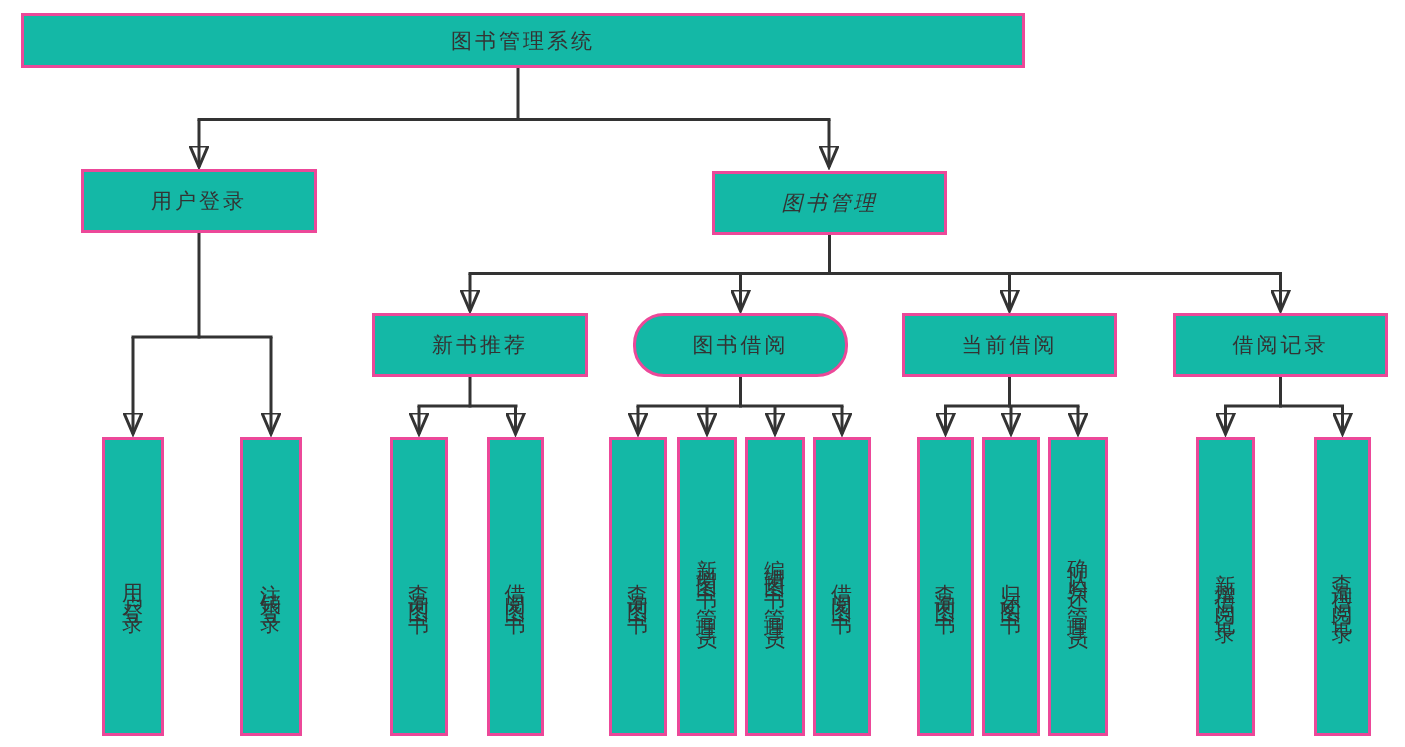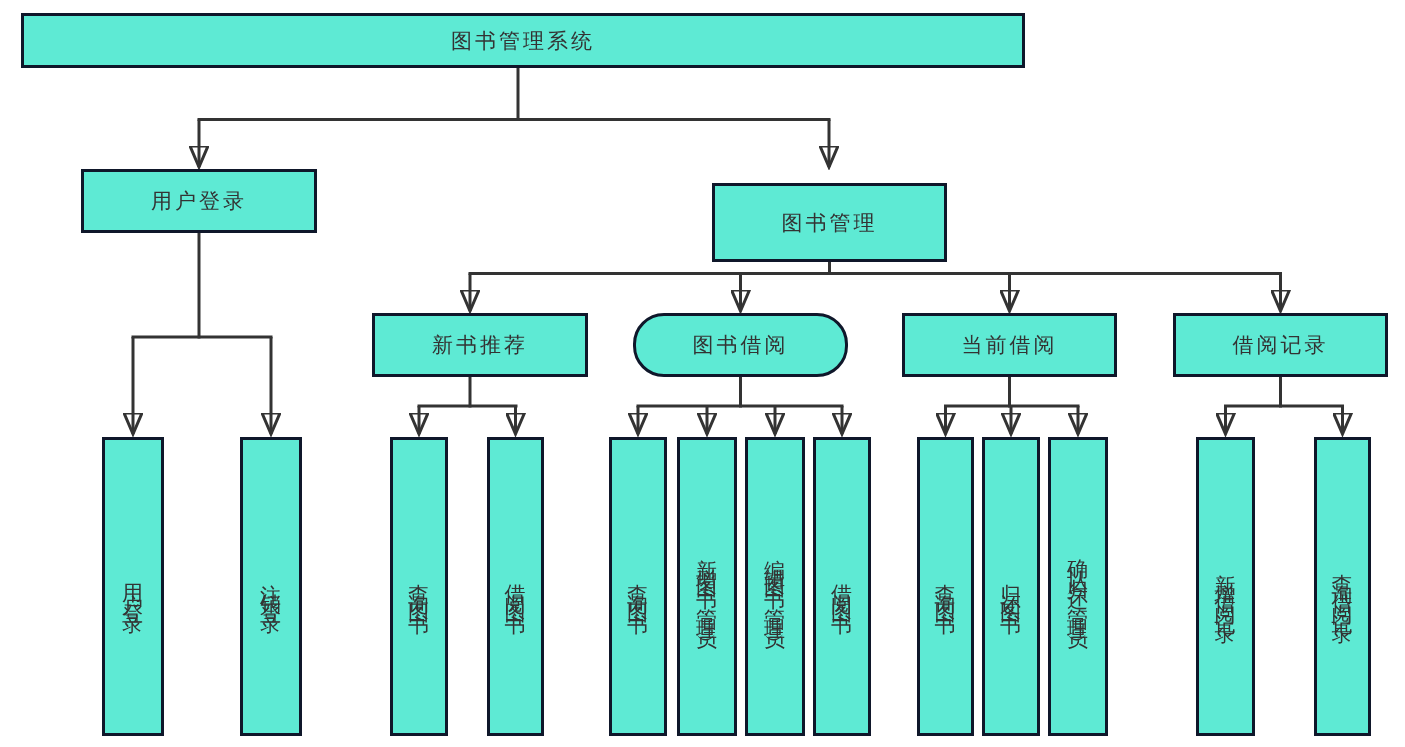--- a/index.html
+++ b/index.html
@@ -26,8 +26,8 @@
   .box {
     position: absolute;
     box-sizing: border-box;
-    border: 3px solid #0f172a;
-    background: #5eead4;
+    border: 3px solid #ec4899;
+    background: #14b8a6;
     display: flex;
     align-items: center;
     justify-content: center;

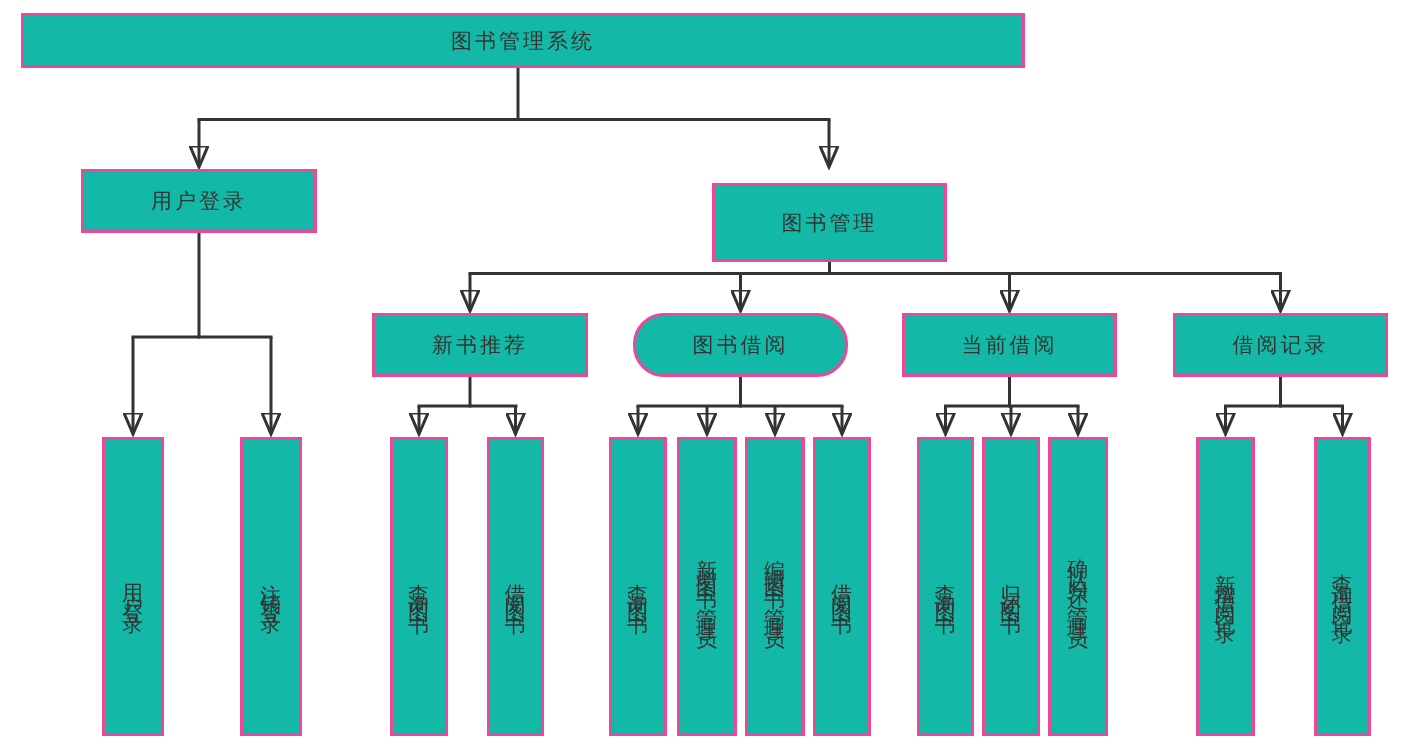--- a/index.html
+++ b/index.html
@@ -126,7 +126,7 @@
   <div class="box h" style="left:21px; top:13px; width:1004px; height:55px;">图书管理系统</div>
 
   <div class="box h" style="left:81px; top:169px; width:236px; height:64px;">用户登录</div>
-  <div class="box h" style="left:712px; top:183px; width:235px; height:79px;">图书管理</div>
+  <div class="box h" style="left:712px; top:171px; width:235px; height:64px;font-style:italic;">图书管理</div>
 
   <div class="box h" style="left:362px; top:313px; width:216px; height:64px;margin-left:10px;">新书推荐</div>
   <div class="box h" style="left:633px; top:313px; width:215px; height:64px;border-radius:31px;">图书借阅</div>

